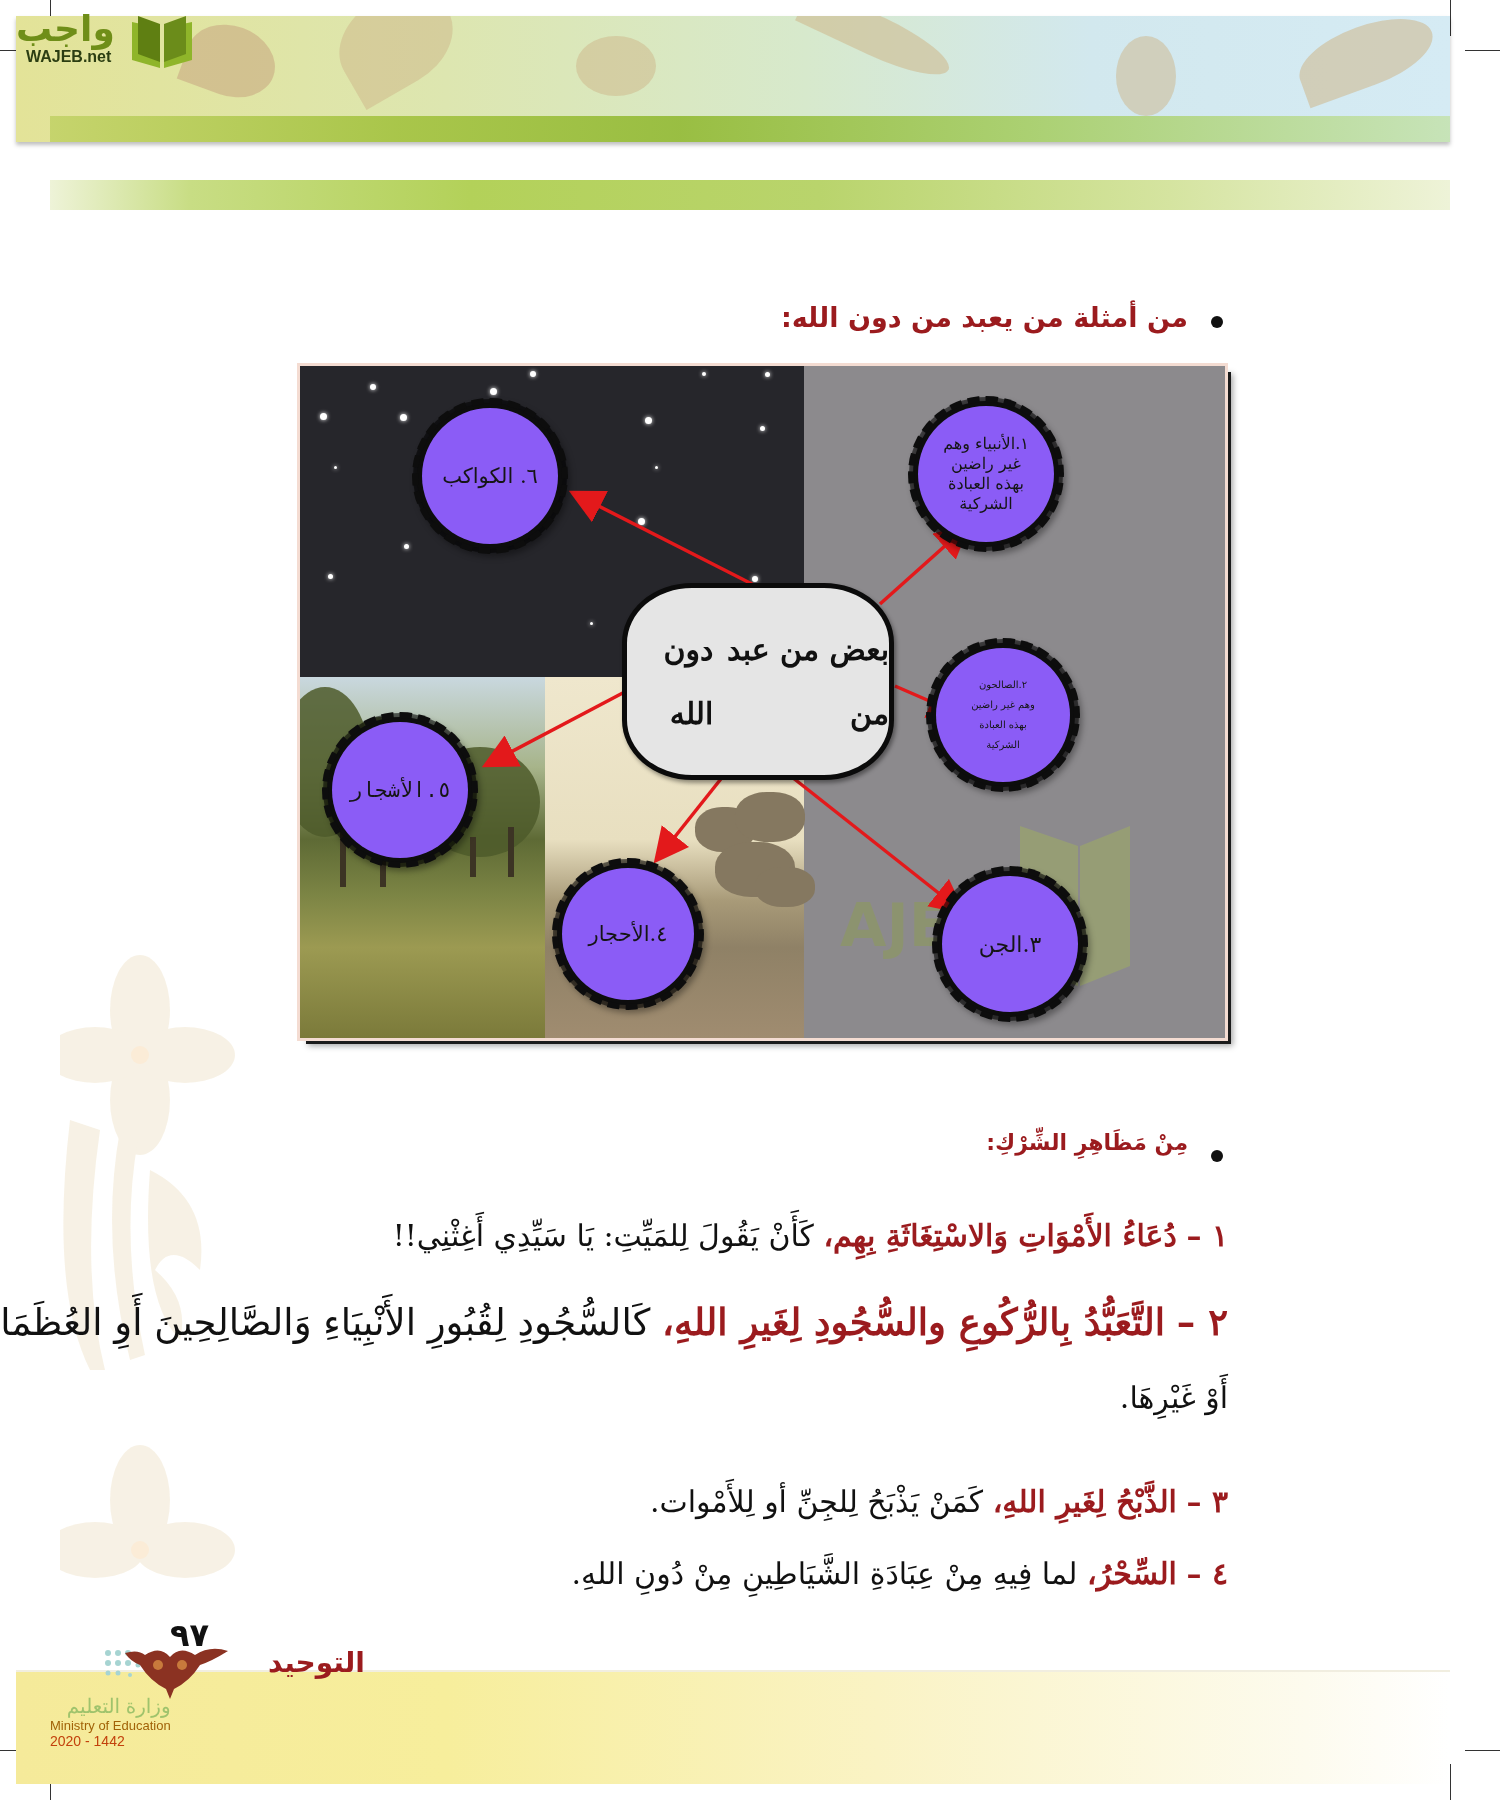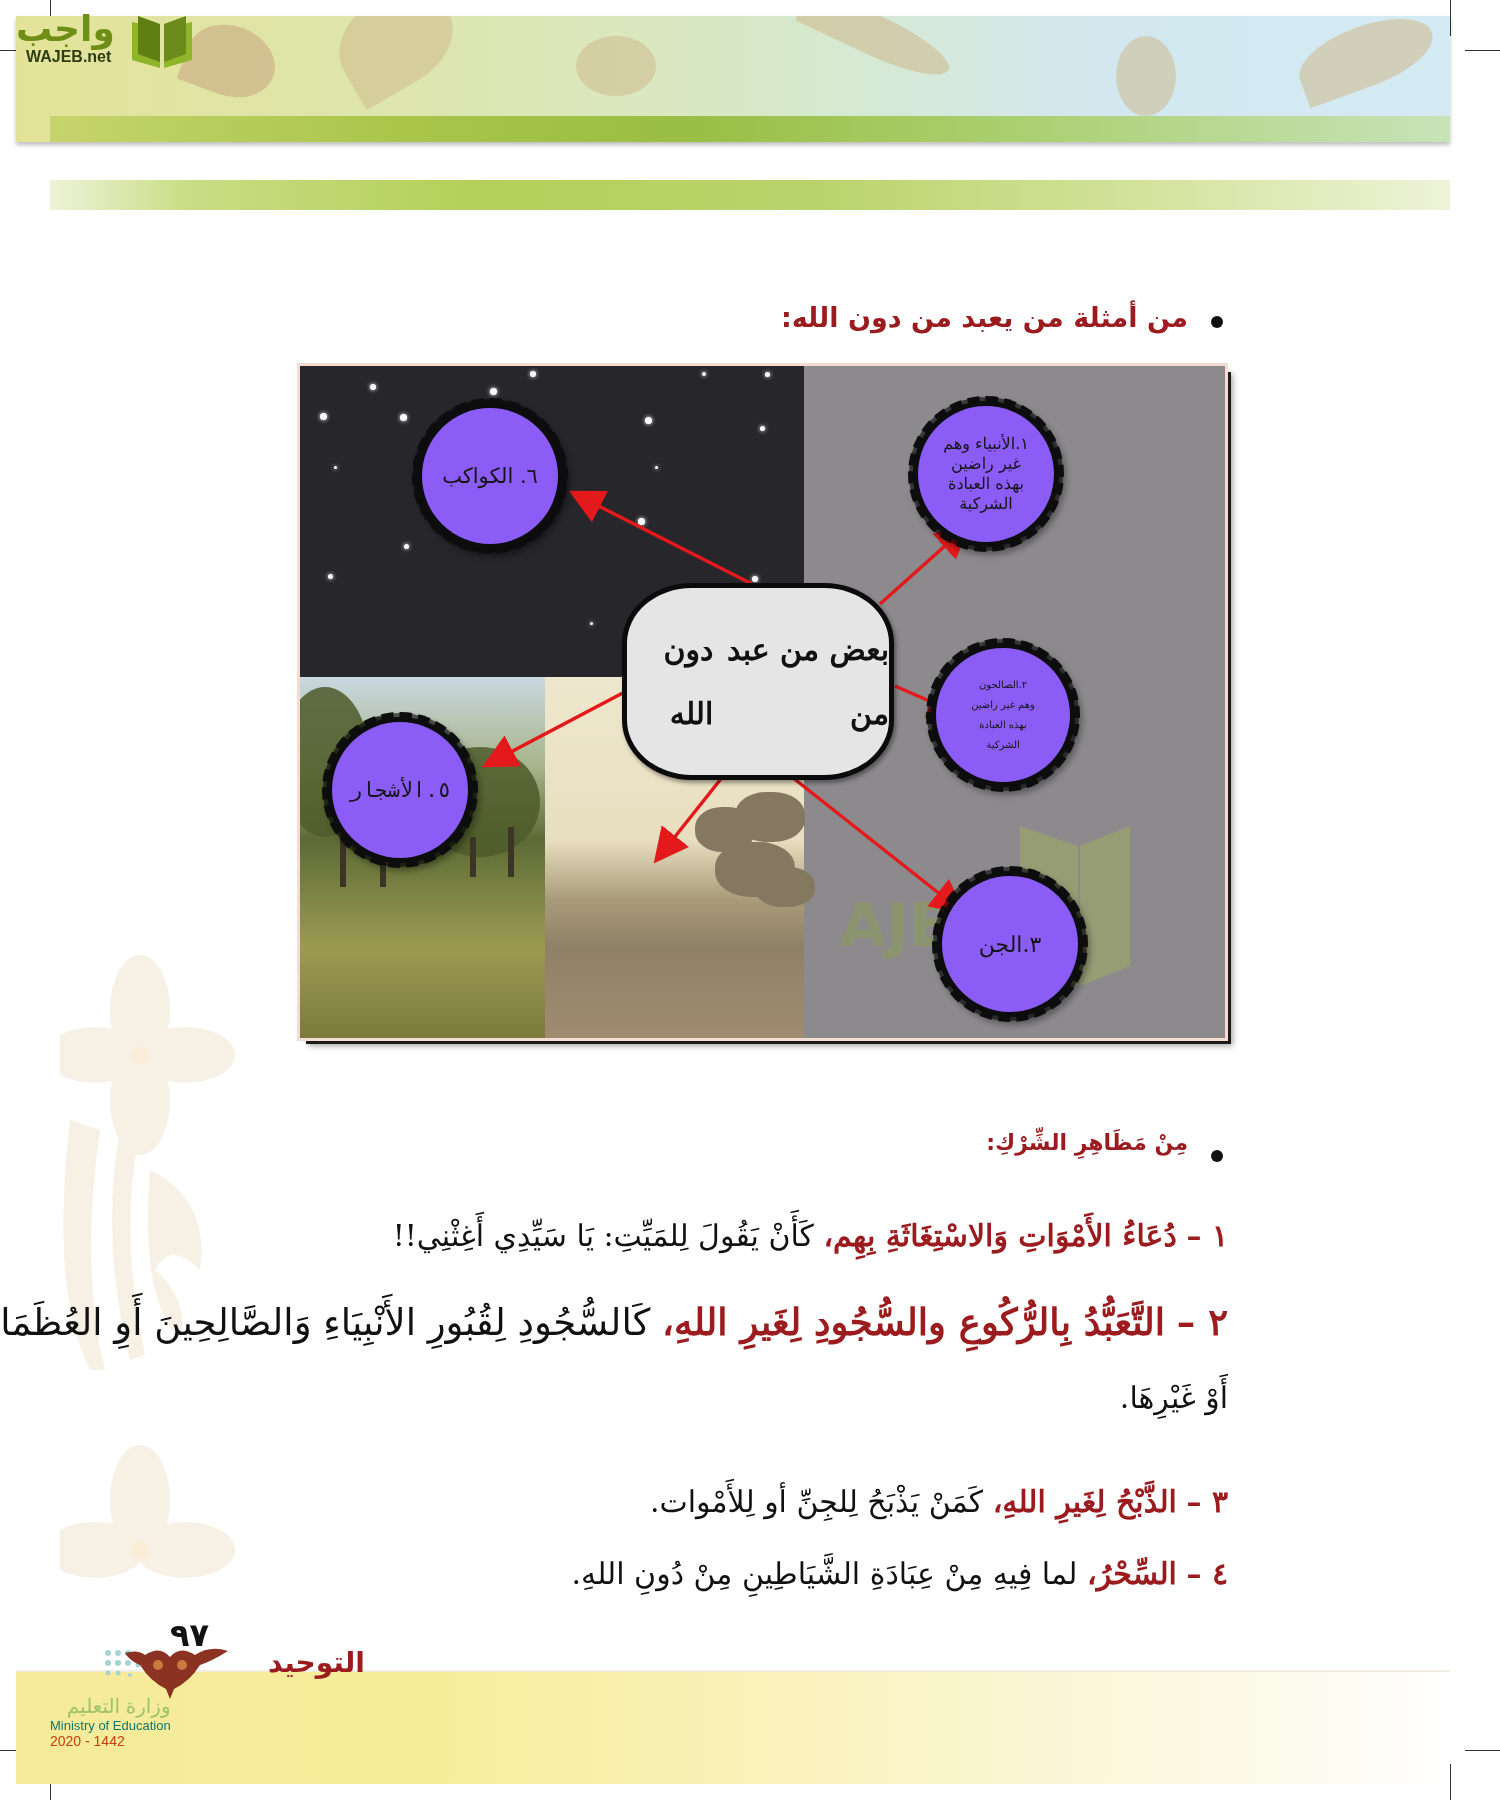--- a/index.html
+++ b/index.html
@@ -193,6 +193,9 @@
   </div>
   <div class="node" style="left:642px;top:510px;width:136px;height:136px;font-size:22px;">
     <span>٣.الجن</span>
+  </div>
+  <div class="node" style="left:262px;top:502px;width:132px;height:132px;font-size:21px;">
+    <span>٤.الأحجار</span>
   </div>
   <div class="node" style="left:32px;top:356px;width:136px;height:136px;font-size:21px;font-family:Liberation Mono, monospace;">
     <span>٥.الأشجار</span>

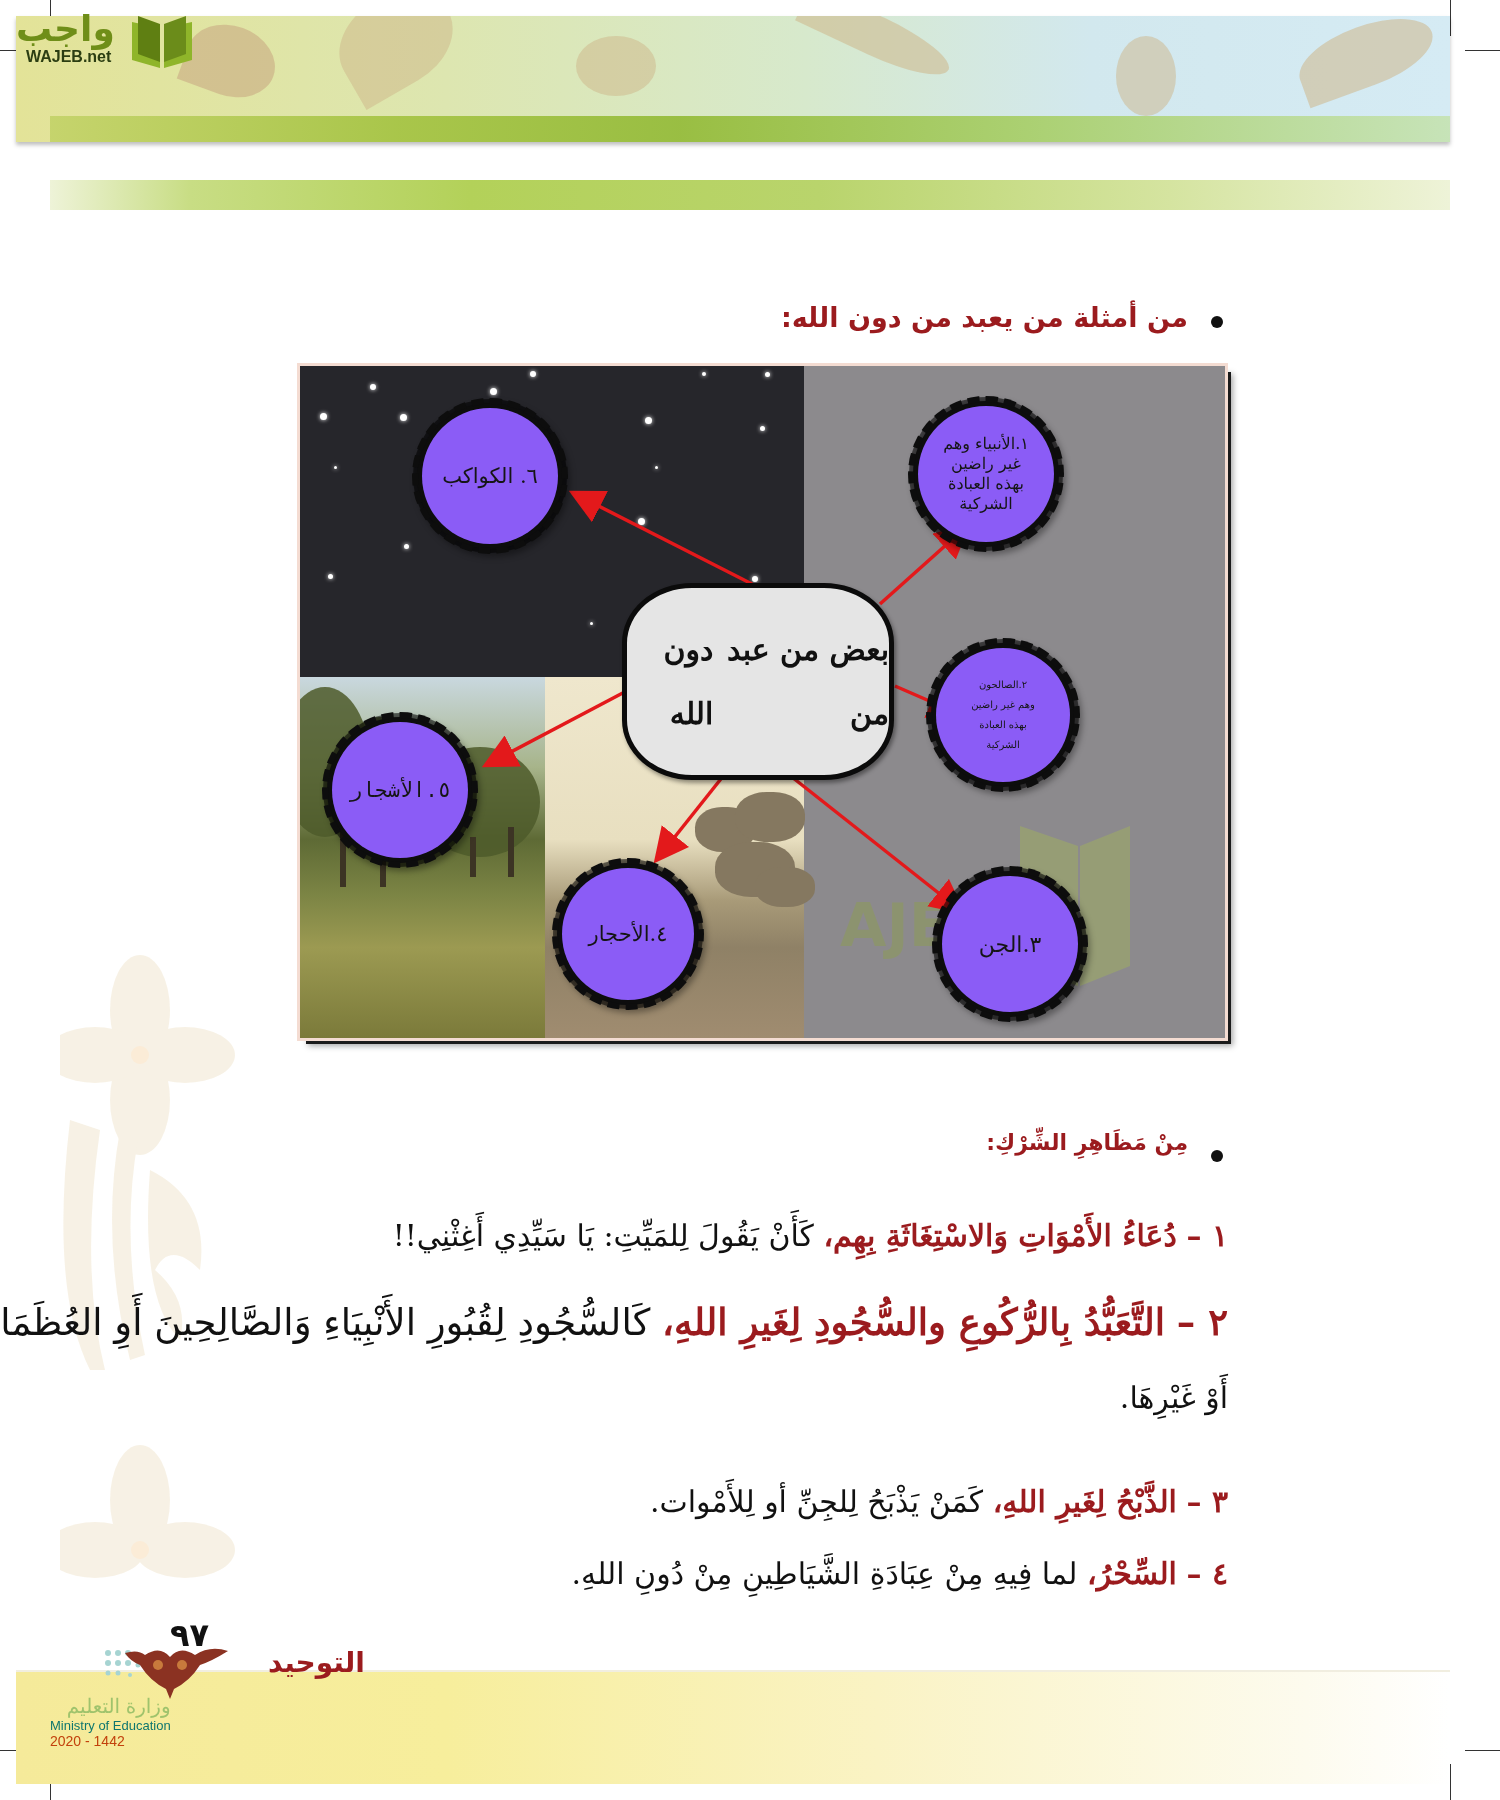--- a/index.html
+++ b/index.html
@@ -74,7 +74,7 @@
   .book-title { left:268px; top:1646px; font-size:28px; font-weight:bold; color:#9b1b1e; direction:rtl; font-family:"DejaVu Sans", sans-serif; }
   .moe { left:50px; top:1694px; color:#9fc36c; font-family:"Liberation Sans", sans-serif; }
   .moe .ar { font-size:20px; direction:rtl; }
-  .moe .en { font-size:13px; color:#0f766e; }
+  .moe .en { font-size:13px; color:#a16207; }
   .moe .yr { font-size:14px; color:#c2410c; }
 </style>
 </head>

